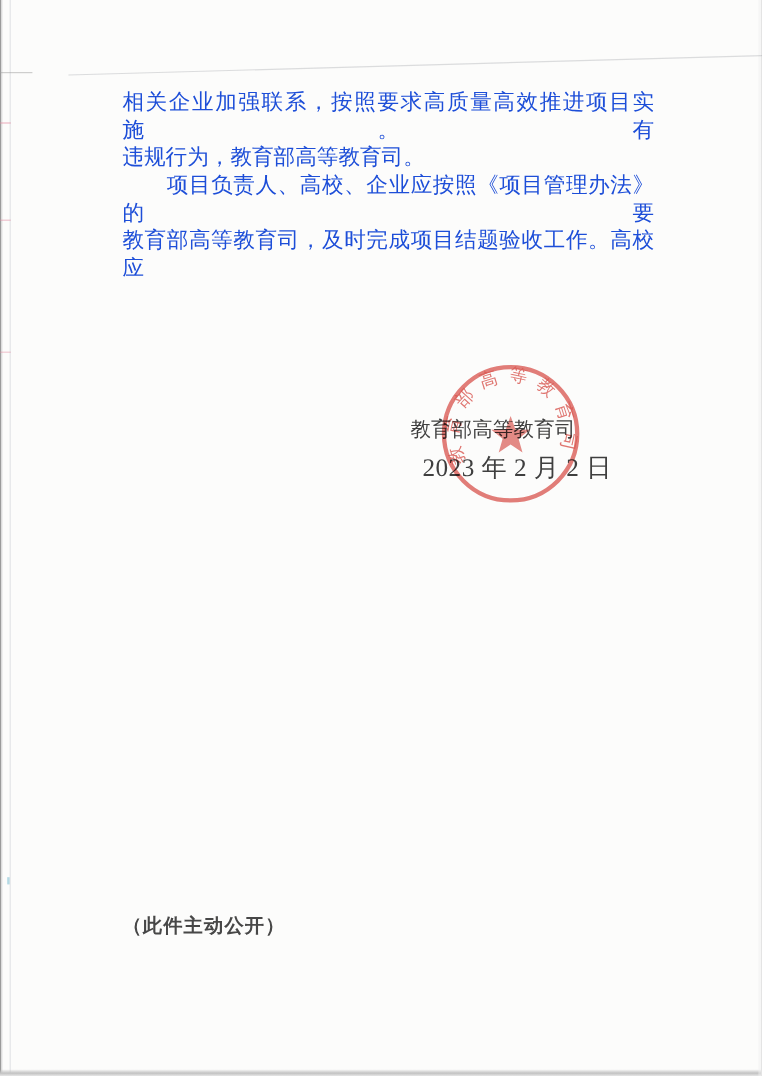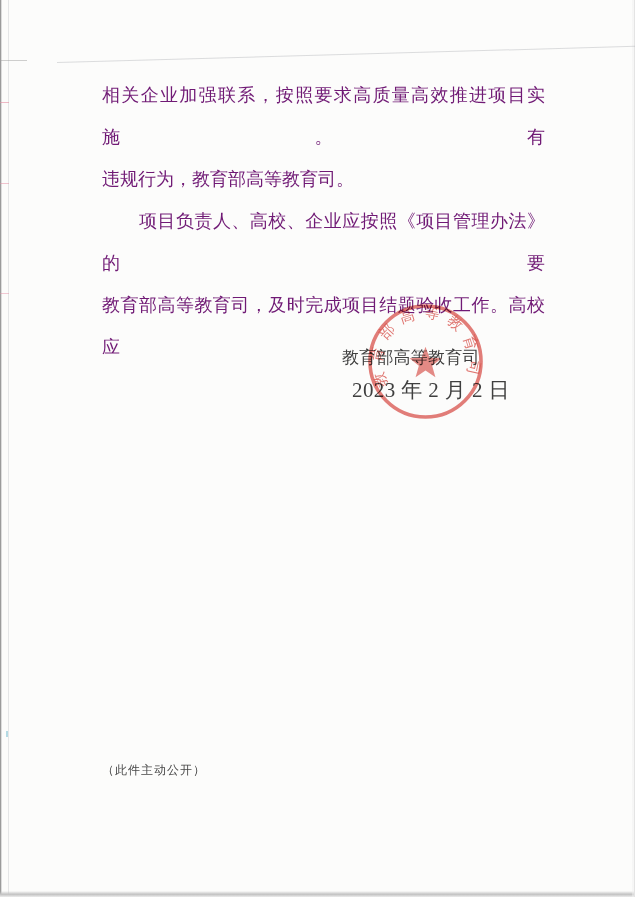--- a/index.html
+++ b/index.html
@@ -30,7 +30,7 @@
   
   .doc{
     position:absolute;left:102px;top:74px;width:443px;
-    font-size:18px;line-height:42px;color:#701a75;
+    font-size:18px;line-height:23px;color:#1d4ed8;
     letter-spacing:0;
   }
   .line{white-space:nowrap;}

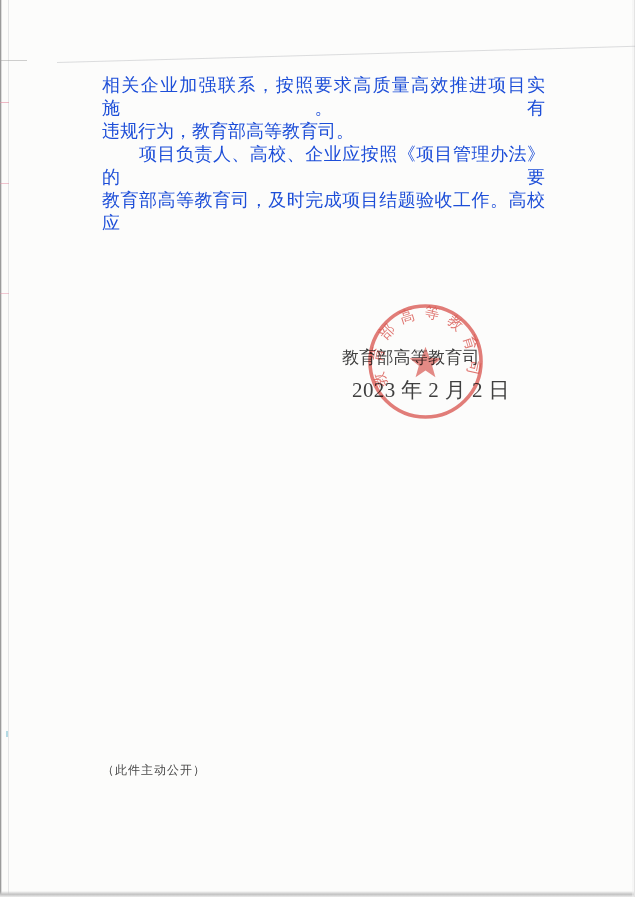--- a/index.html
+++ b/index.html
@@ -54,7 +54,7 @@
   
   .footer-note{
     position:absolute;left:102px;top:762px;
-    font-size:12px;color:#474747;letter-spacing:1px;white-space:nowrap;
+    font-size:16px;color:#474747;letter-spacing:1px;white-space:nowrap;font-weight:bold;
   }
 </style>
 </head>

